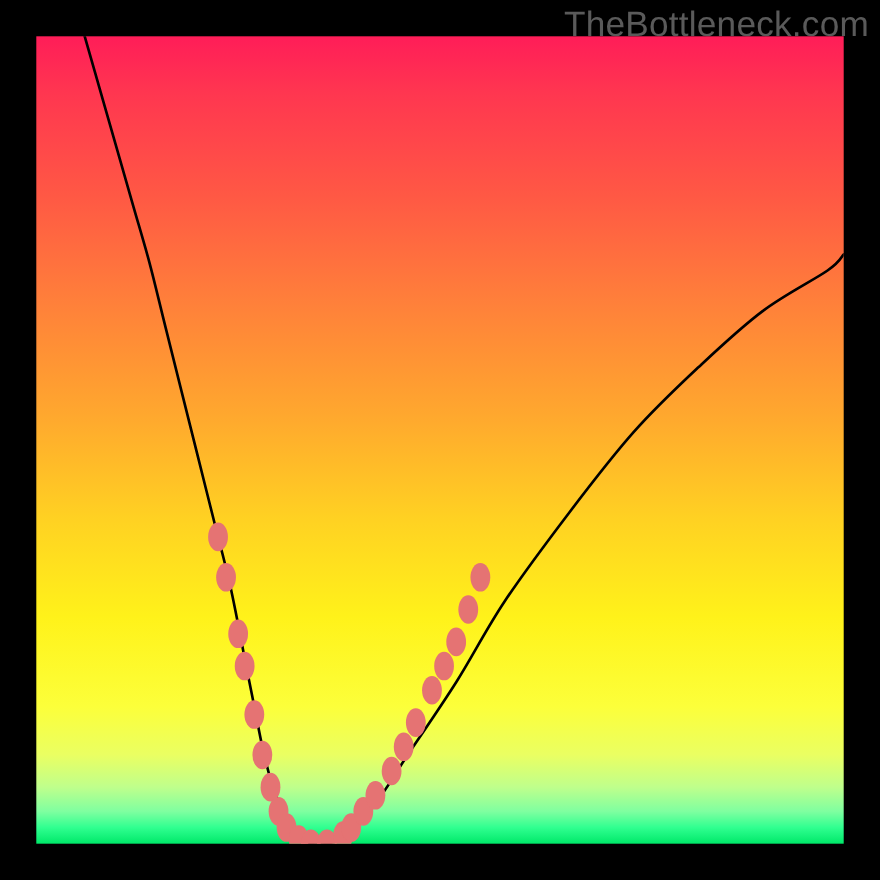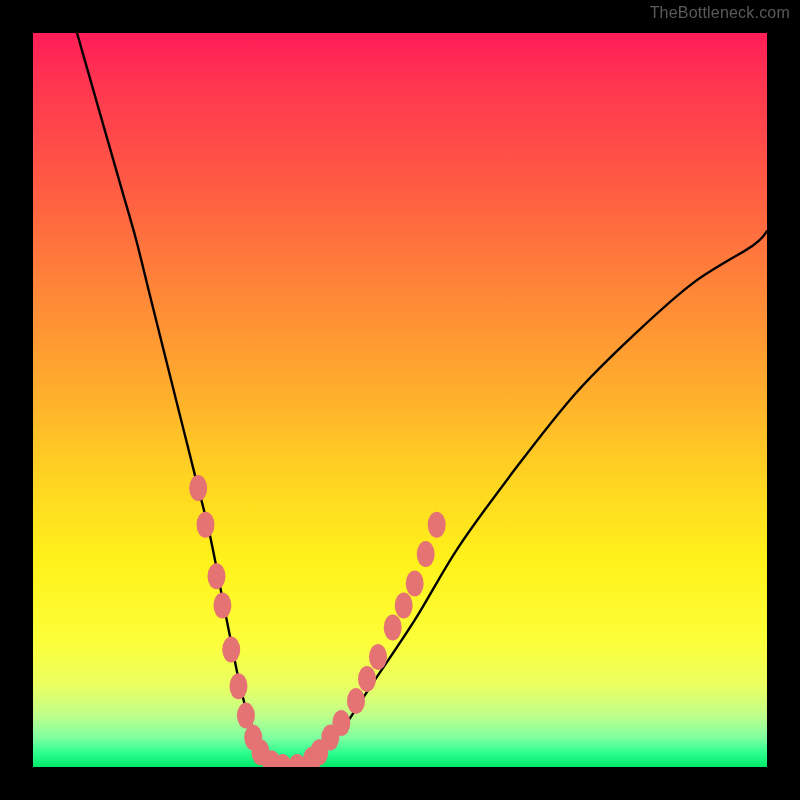--- a/index.html
+++ b/index.html
@@ -54,7 +54,7 @@
     top: 4px;
     right: 10px;
     color: #5a5a5a;
-    font-size: 16px;
+    font-size: 32px;
     font-weight: 400;
     letter-spacing: 0.2px;
     user-select: none;

